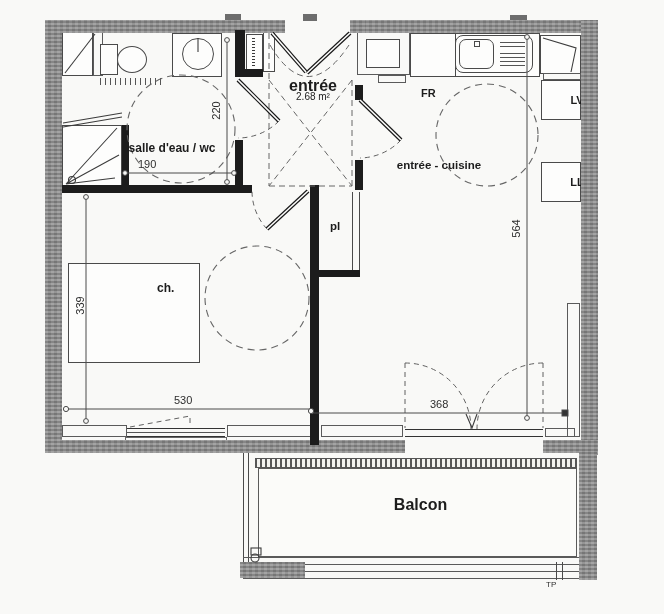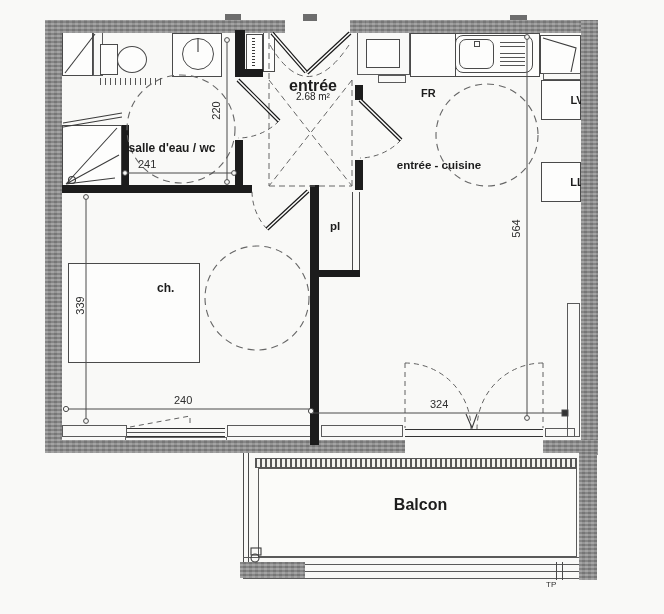--- a/index.html
+++ b/index.html
@@ -204,7 +204,7 @@
   <div class="lbl z40" style="left:393px;top:497px;width:55px;text-align:center;font-size:16px;font-weight:600;">Balcon</div>
   <div class="lbl z40" style="left:421px;top:46px;font-size:11px;margin-top:42px;">FR</div>
 
-  <div class="dimtxt z40" style="left:138px;top:159px;">241</div>
+  <div class="dimtxt z40" style="left:138px;top:159px;">190</div>
   <div class="dimtxt rot z40" style="left:202px;top:105px;width:28px;text-align:center;">220</div>
   <div class="dimtxt rot z40" style="left:66px;top:300px;width:28px;text-align:center;">339</div>
   <div class="dimtxt z40" style="left:174px;top:395px;">240</div>

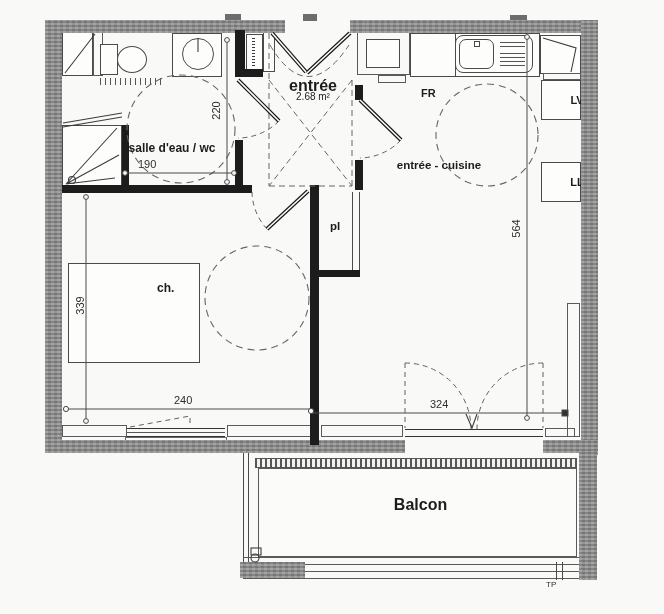--- a/index.html
+++ b/index.html
@@ -207,7 +207,7 @@
   <div class="dimtxt z40" style="left:138px;top:159px;">190</div>
   <div class="dimtxt rot z40" style="left:202px;top:105px;width:28px;text-align:center;">220</div>
   <div class="dimtxt rot z40" style="left:66px;top:300px;width:28px;text-align:center;">339</div>
-  <div class="dimtxt z40" style="left:174px;top:395px;">240</div>
+  <div class="dimtxt z40" style="left:174px;top:395px;">530</div>
   <div class="dimtxt z40" style="left:430px;top:399px;">324</div>
   <div class="dimtxt rot z40" style="left:502px;top:223px;width:28px;text-align:center;">564</div>
 

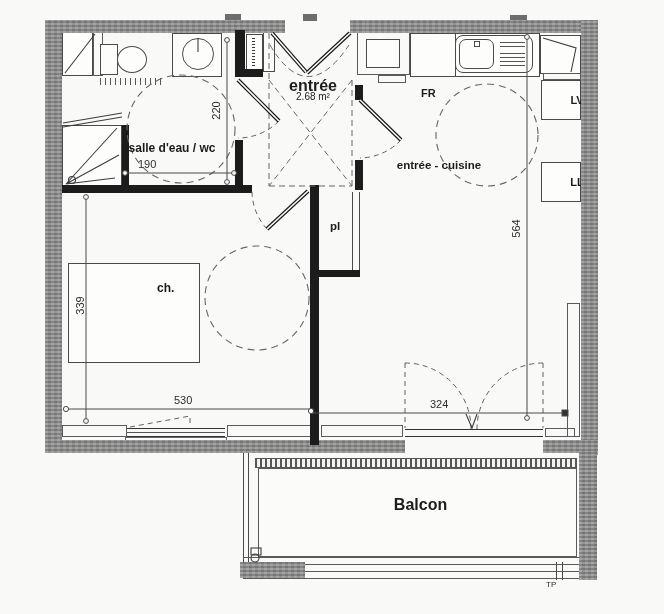--- a/index.html
+++ b/index.html
@@ -208,7 +208,7 @@
   <div class="dimtxt rot z40" style="left:202px;top:105px;width:28px;text-align:center;">220</div>
   <div class="dimtxt rot z40" style="left:66px;top:300px;width:28px;text-align:center;">339</div>
   <div class="dimtxt z40" style="left:174px;top:395px;">530</div>
-  <div class="dimtxt z40" style="left:430px;top:399px;">324</div>
+  <div class="dimtxt z40" style="left:430px;top:399px;">368</div>
   <div class="dimtxt rot z40" style="left:502px;top:223px;width:28px;text-align:center;">564</div>
 
   <div class="dimtxt z40" style="left:546px;top:581px;font-size:8px;">TP</div>

